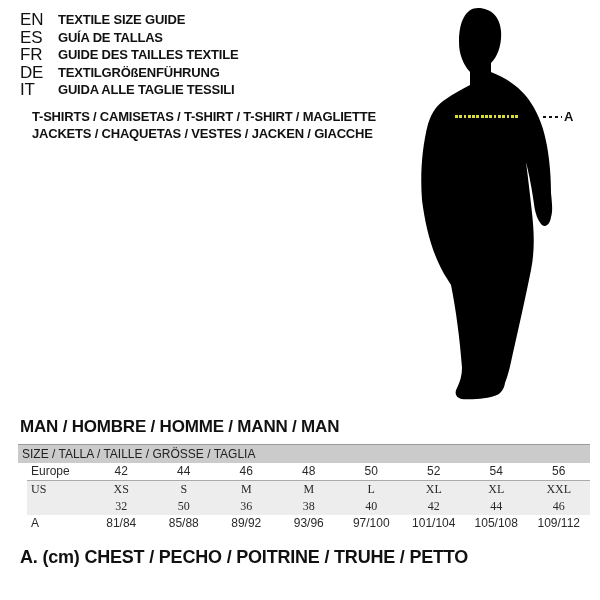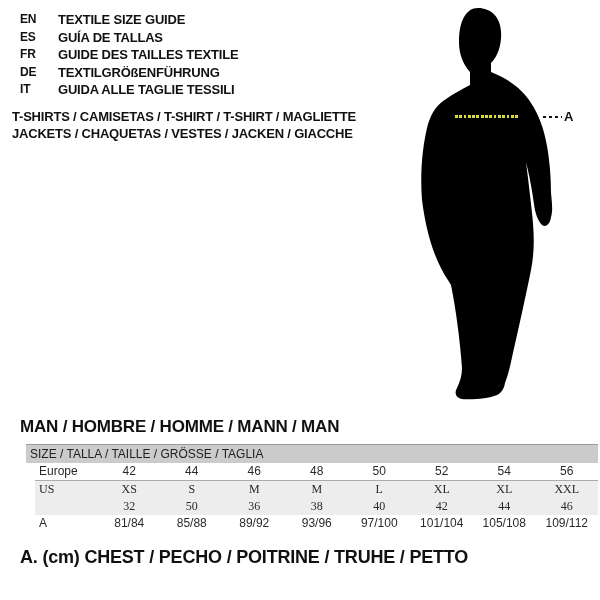--- a/index.html
+++ b/index.html
@@ -10,7 +10,7 @@
   
   .lang-list{position:absolute;left:20px;top:11px;}
   .lang-row{display:flex;height:17.5px;line-height:17.5px;}
-  .lang-code{width:38px;font-size:12px;font-weight:700;letter-spacing:-0.2px;}
+  .lang-code{width:38px;font-size:17px;font-weight:400;letter-spacing:-0.2px;}
   .lang-title{font-size:13px;font-weight:700;letter-spacing:-0.2px;white-space:nowrap;text-align:right;}
   
   .garments{position:absolute;left:12px;top:109px;}

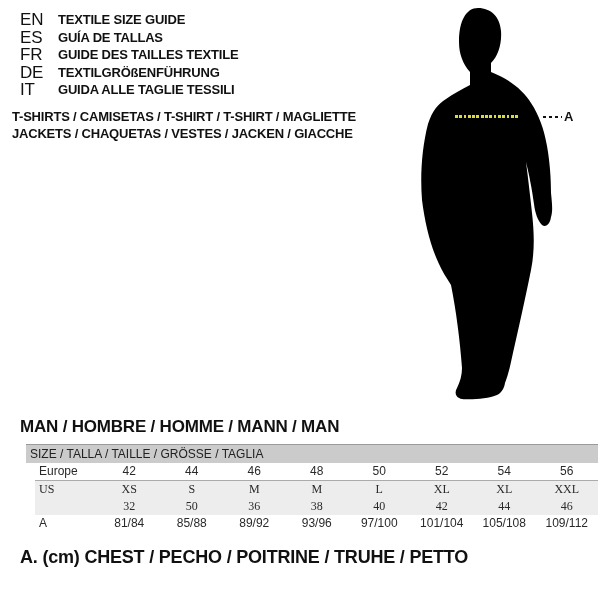--- a/index.html
+++ b/index.html
@@ -13,7 +13,7 @@
   .lang-code{width:38px;font-size:17px;font-weight:400;letter-spacing:-0.2px;}
   .lang-title{font-size:13px;font-weight:700;letter-spacing:-0.2px;white-space:nowrap;text-align:right;}
   
-  .garments{position:absolute;left:12px;top:109px;}
+  .garments{position:absolute;left:32px;top:109px;}
   .garment-line{font-size:13px;font-weight:700;letter-spacing:-0.2px;height:16.5px;line-height:16.5px;white-space:nowrap;}
   
   .figure-svg{position:absolute;left:400px;top:5px;width:185px;height:395px;}

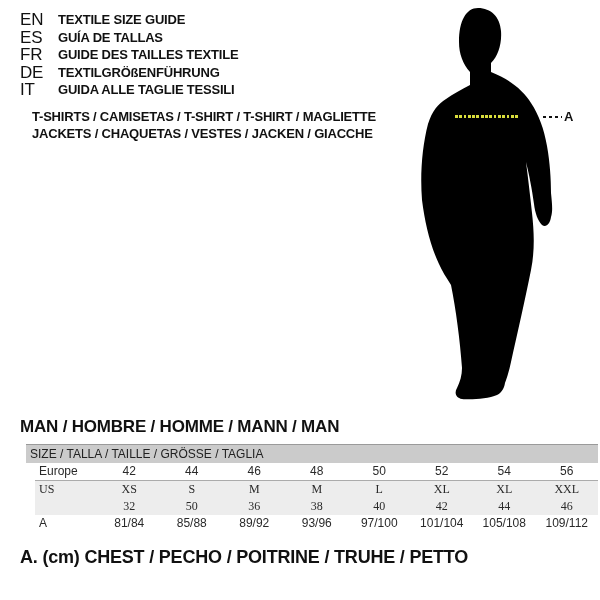--- a/index.html
+++ b/index.html
@@ -25,7 +25,7 @@
   
   .section-title{position:absolute;left:20px;top:417px;font-size:17px;font-weight:700;letter-spacing:-0.2px;white-space:nowrap;}
   
-  .size-table{position:absolute;left:26px;top:444px;width:572px;border-top:1px solid #9a9a9a;font-size:12px;color:#2a2a2a;}
+  .size-table{position:absolute;left:18px;top:444px;width:572px;border-top:1px solid #9a9a9a;font-size:12px;color:#2a2a2a;}
   .t-head{height:18px;line-height:18px;background:#cbcbcb;padding-left:4px;color:#222;}
   .t-row{display:flex;height:17px;line-height:17px;align-items:center;margin-left:9px;}
   .t-row.shade{background:#ededed;font-family:Liberation Serif, serif;}

